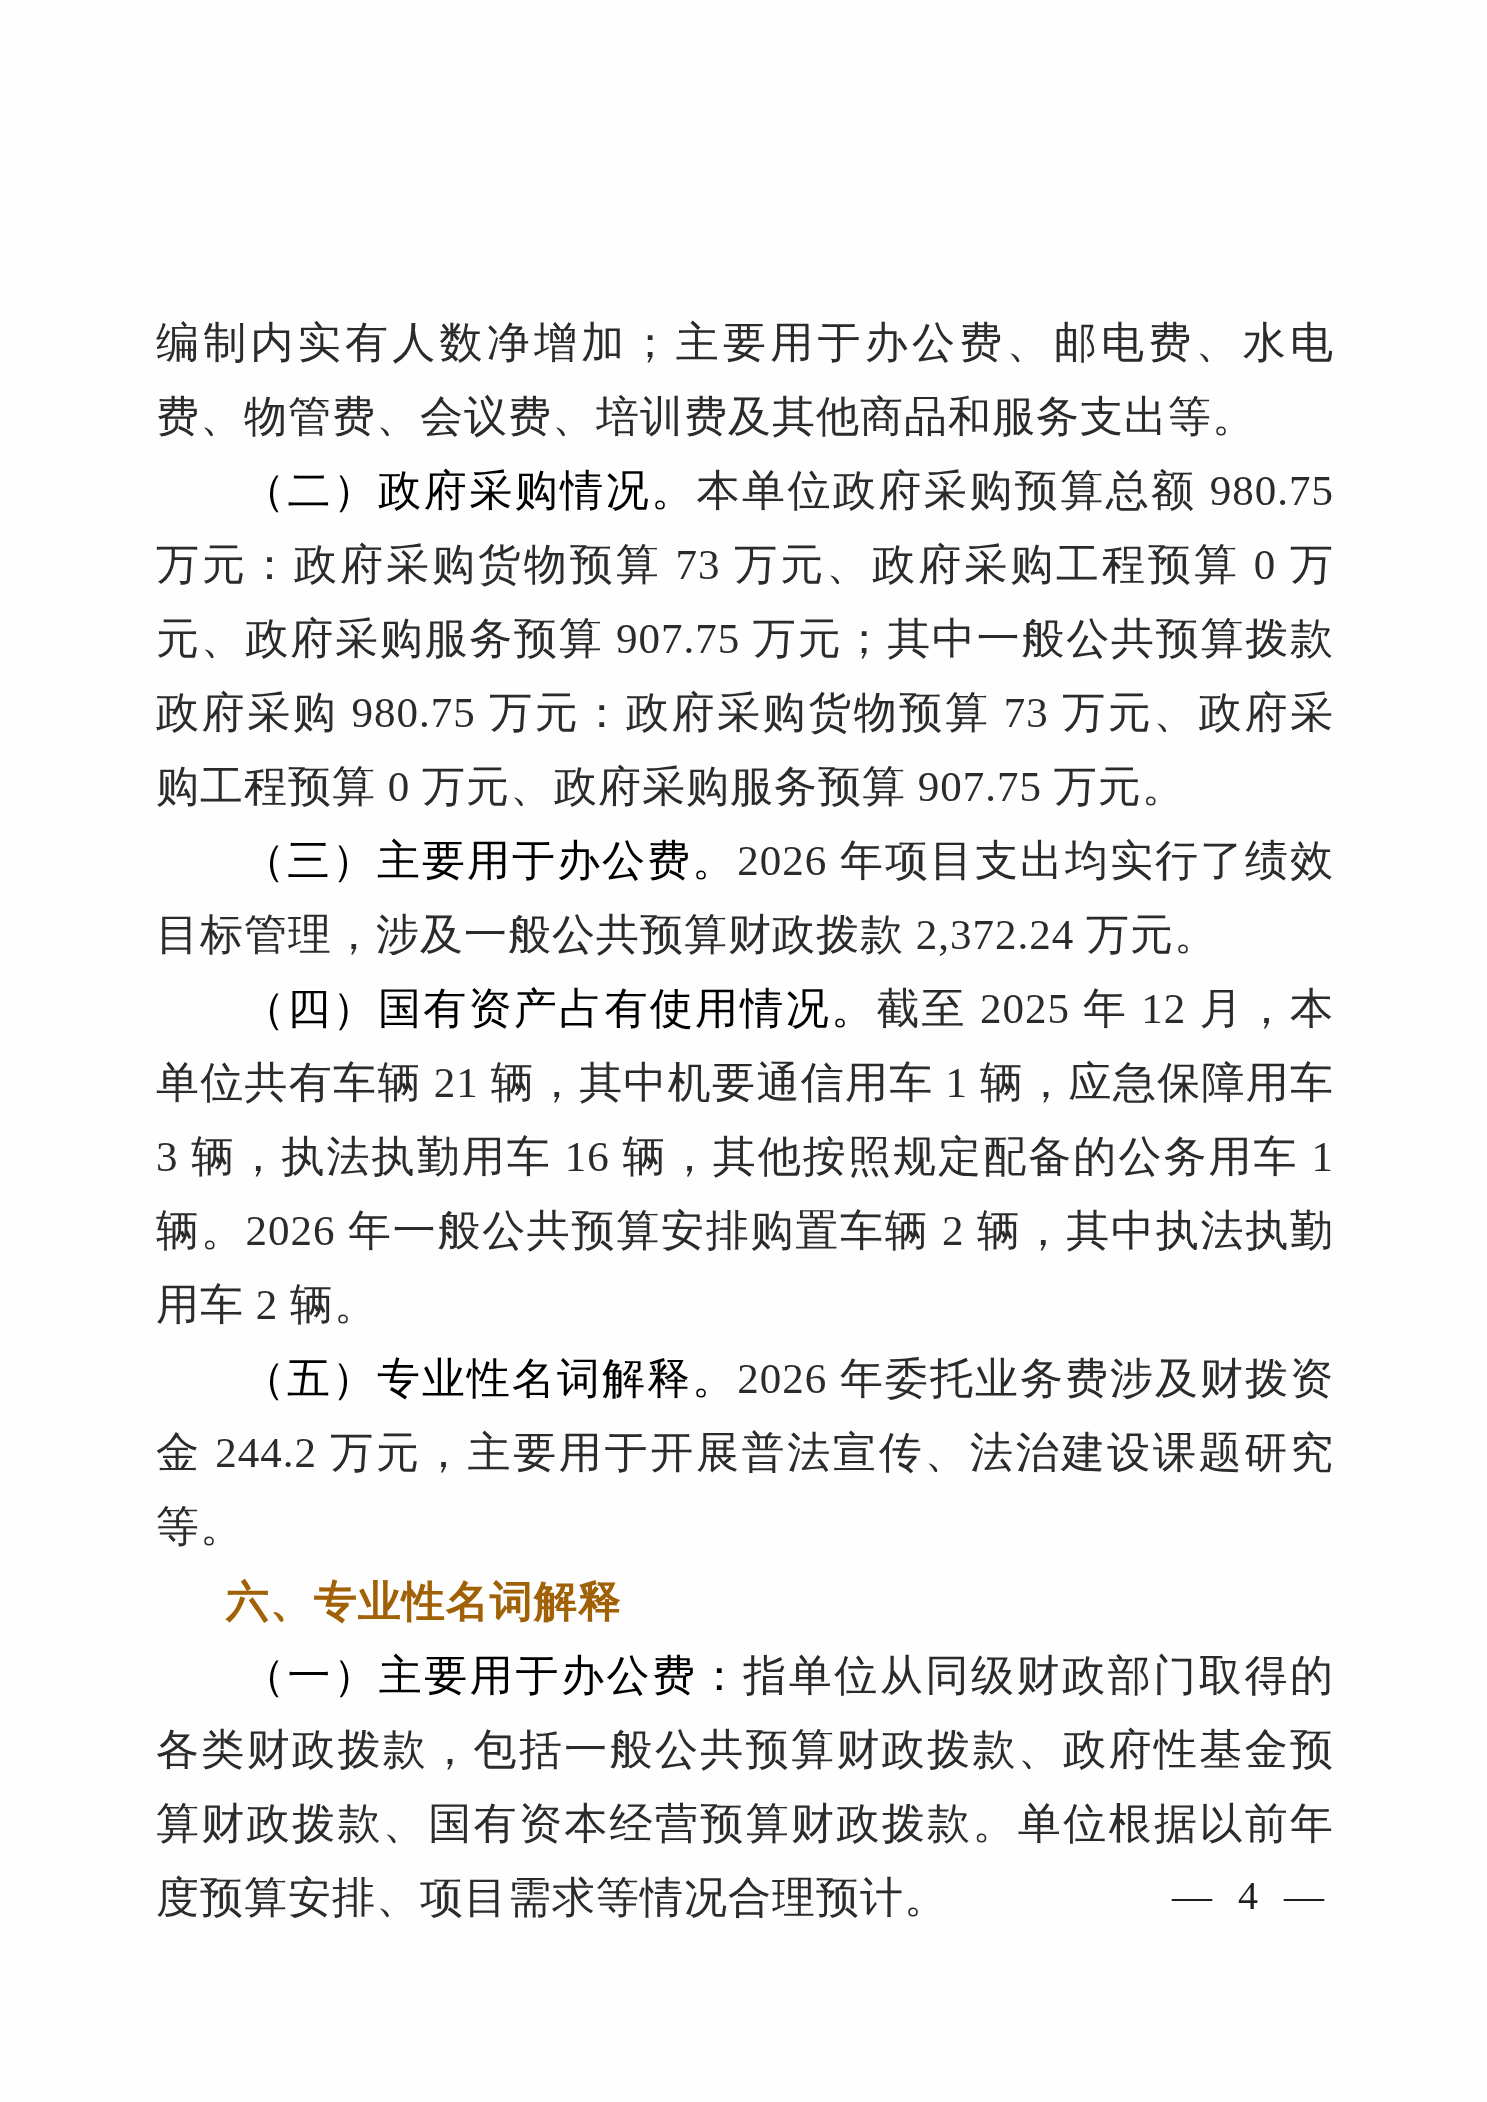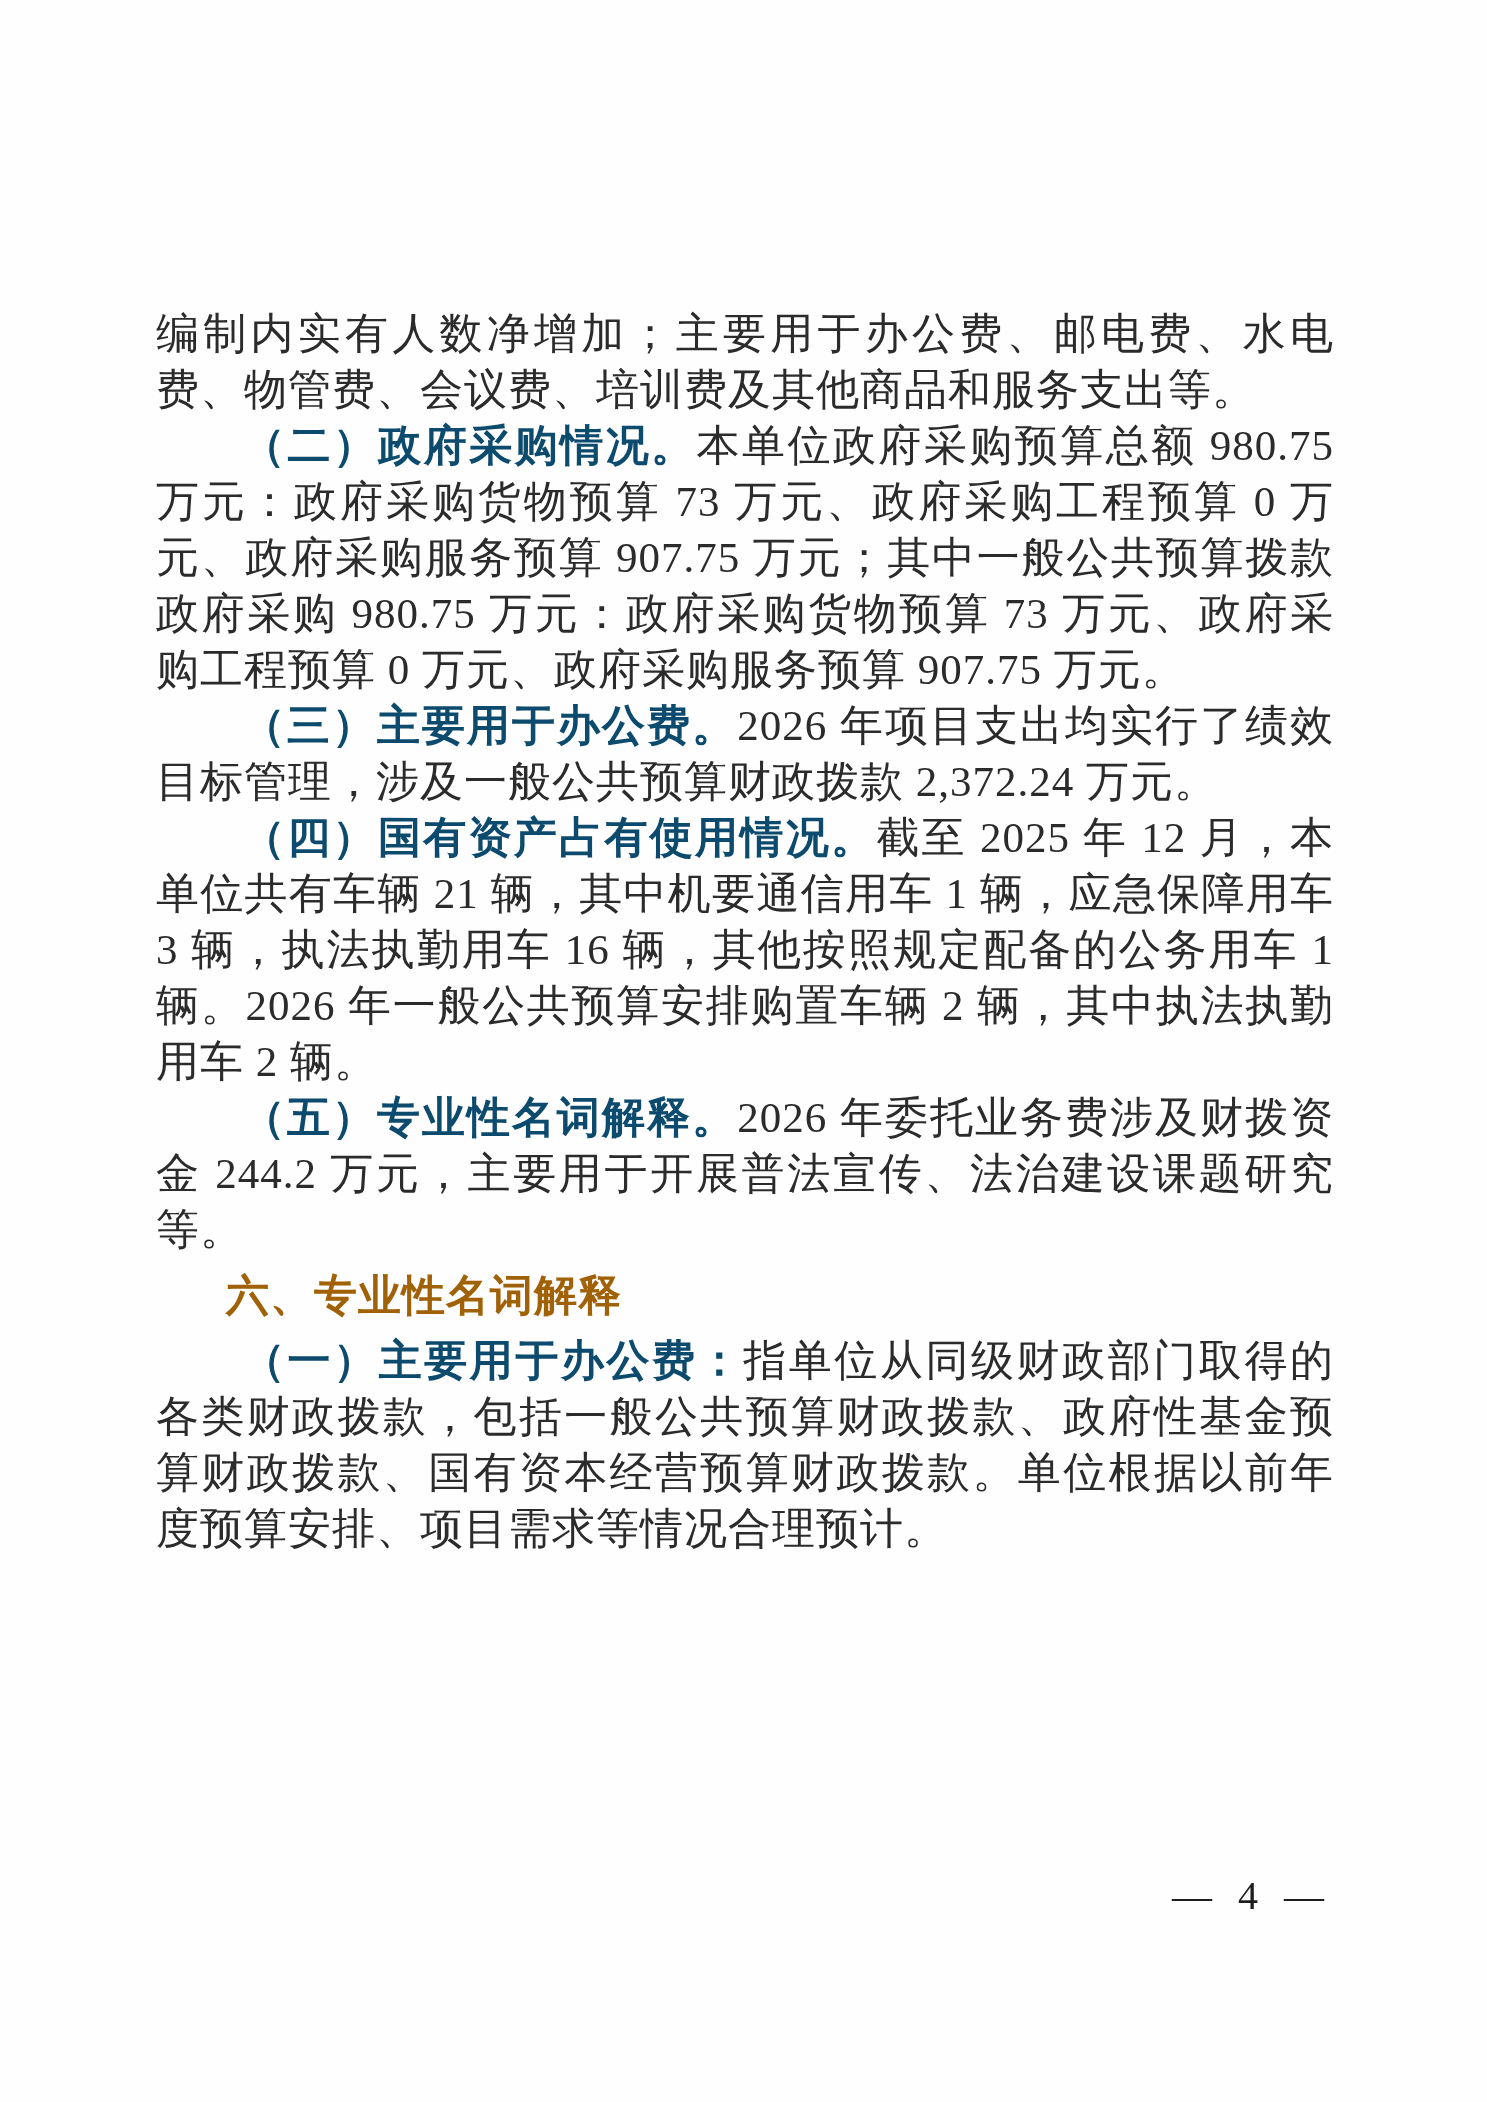--- a/index.html
+++ b/index.html
@@ -24,7 +24,7 @@
   .para {
     margin: 0;
     font-size: 43px;
-    line-height: 56px;
+    line-height: 74px;
     letter-spacing: 1px;
     color: #2b2b2b;
     text-align: justify;

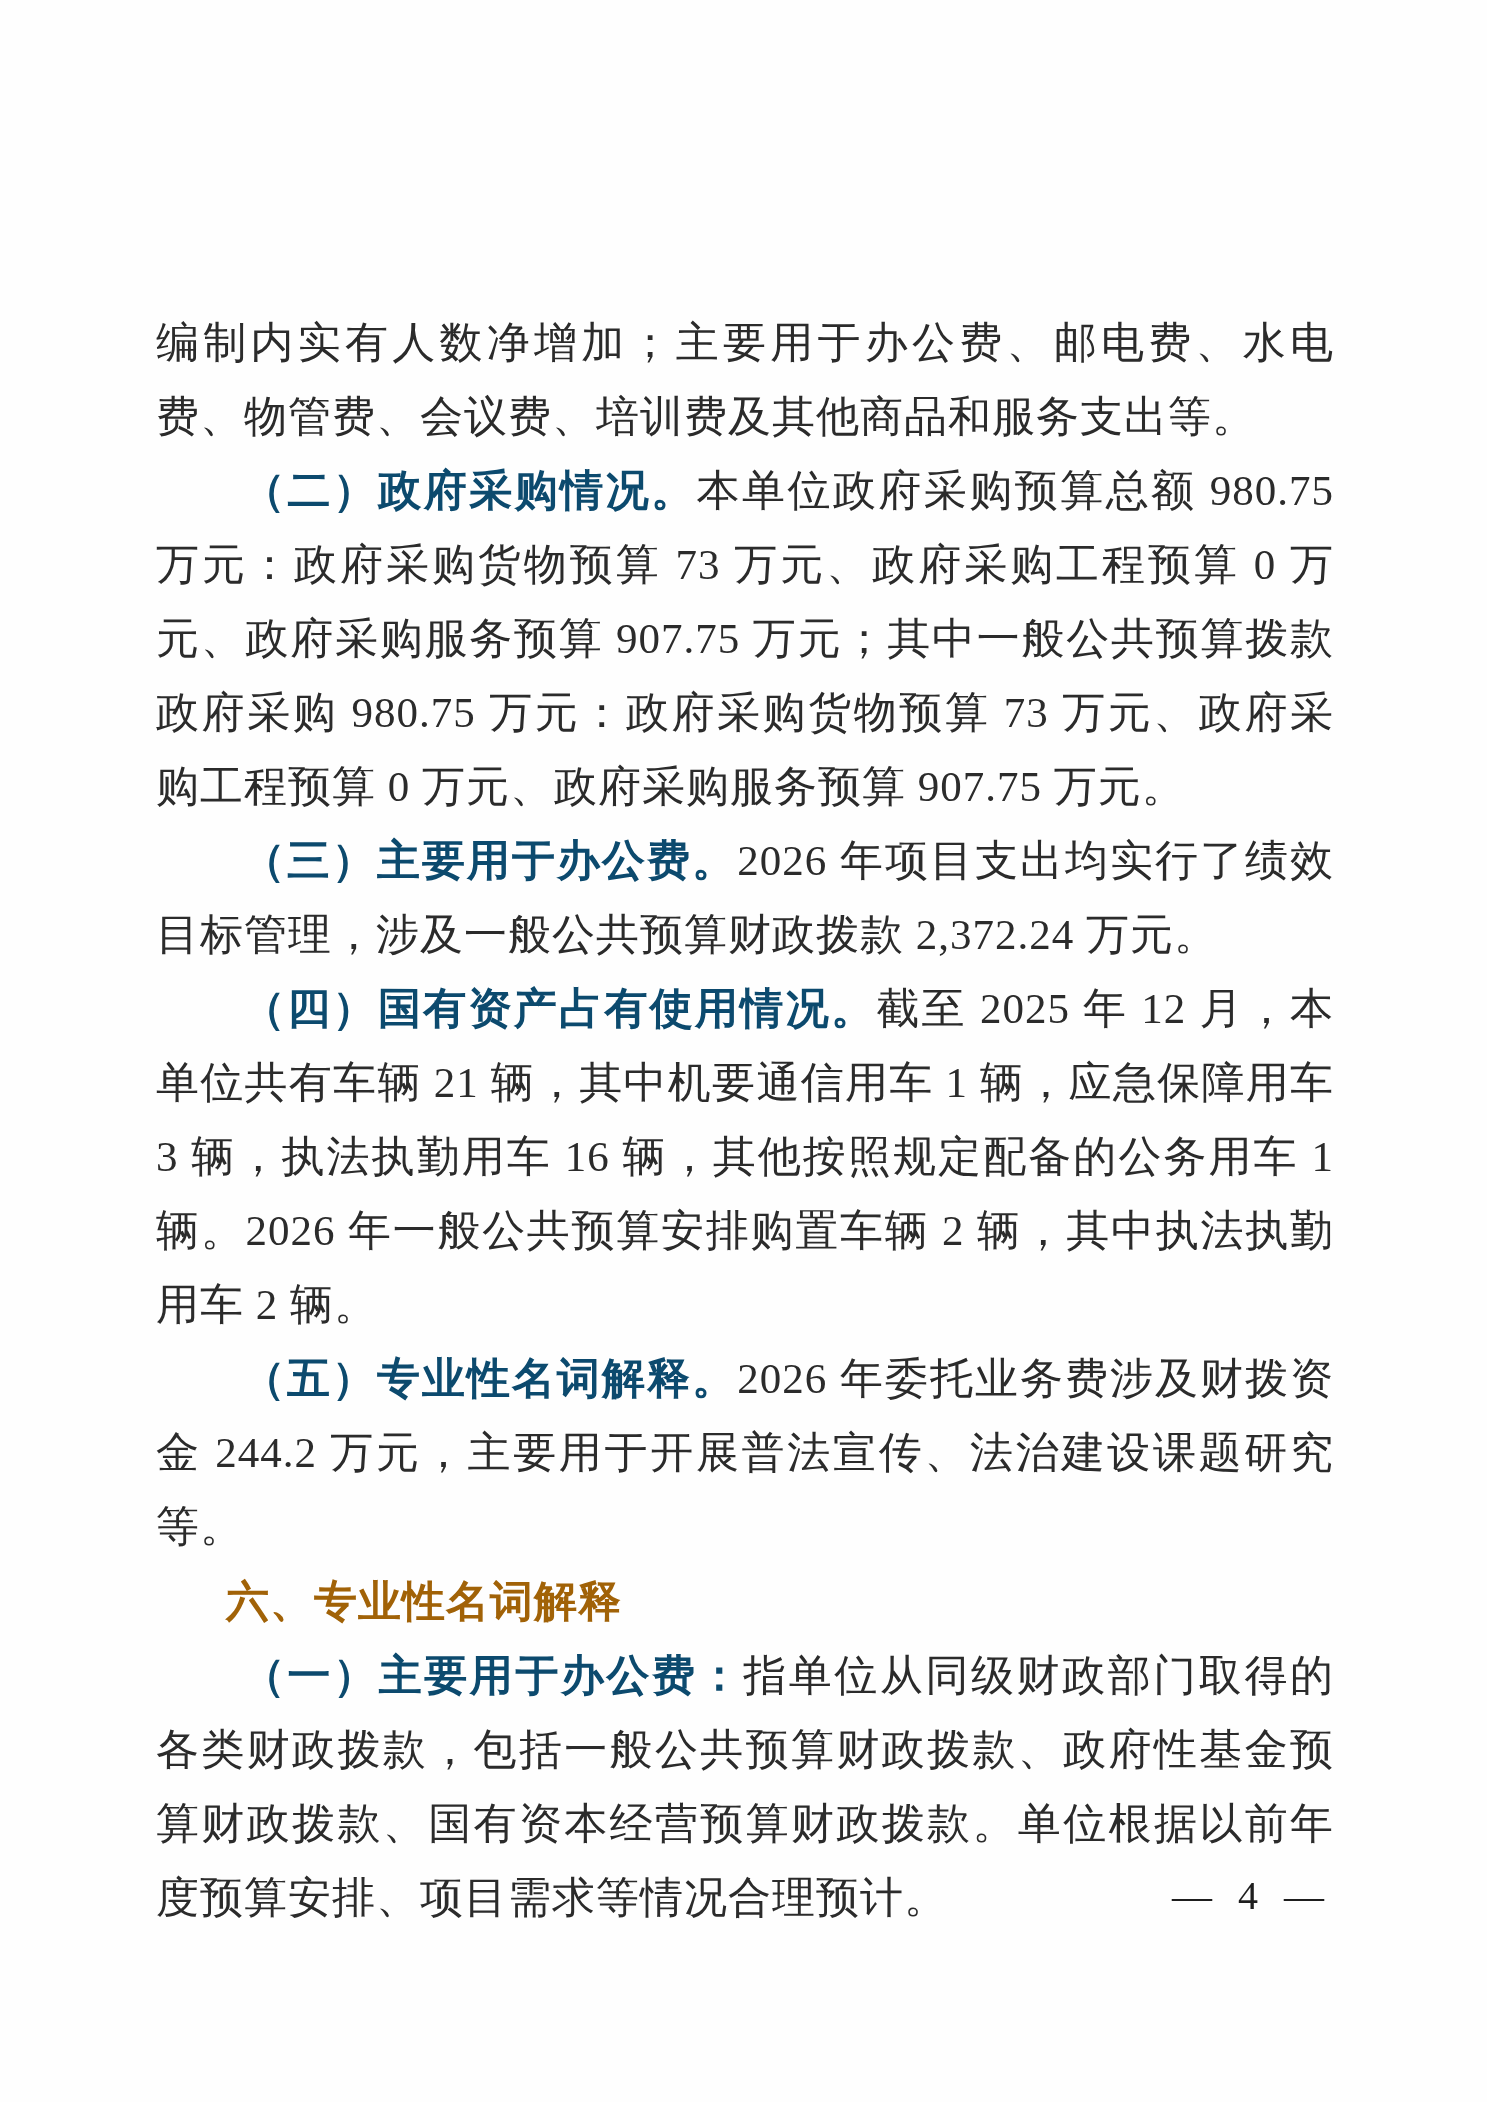--- a/index.html
+++ b/index.html
@@ -34,8 +34,8 @@
     text-indent: 86px;
   }
   .lead {
-    font-weight: bold;
-    color: #0c4a6e;
+    font-weight: normal;
+    color: #000000;
   }
   .heading {
     margin: 0;

